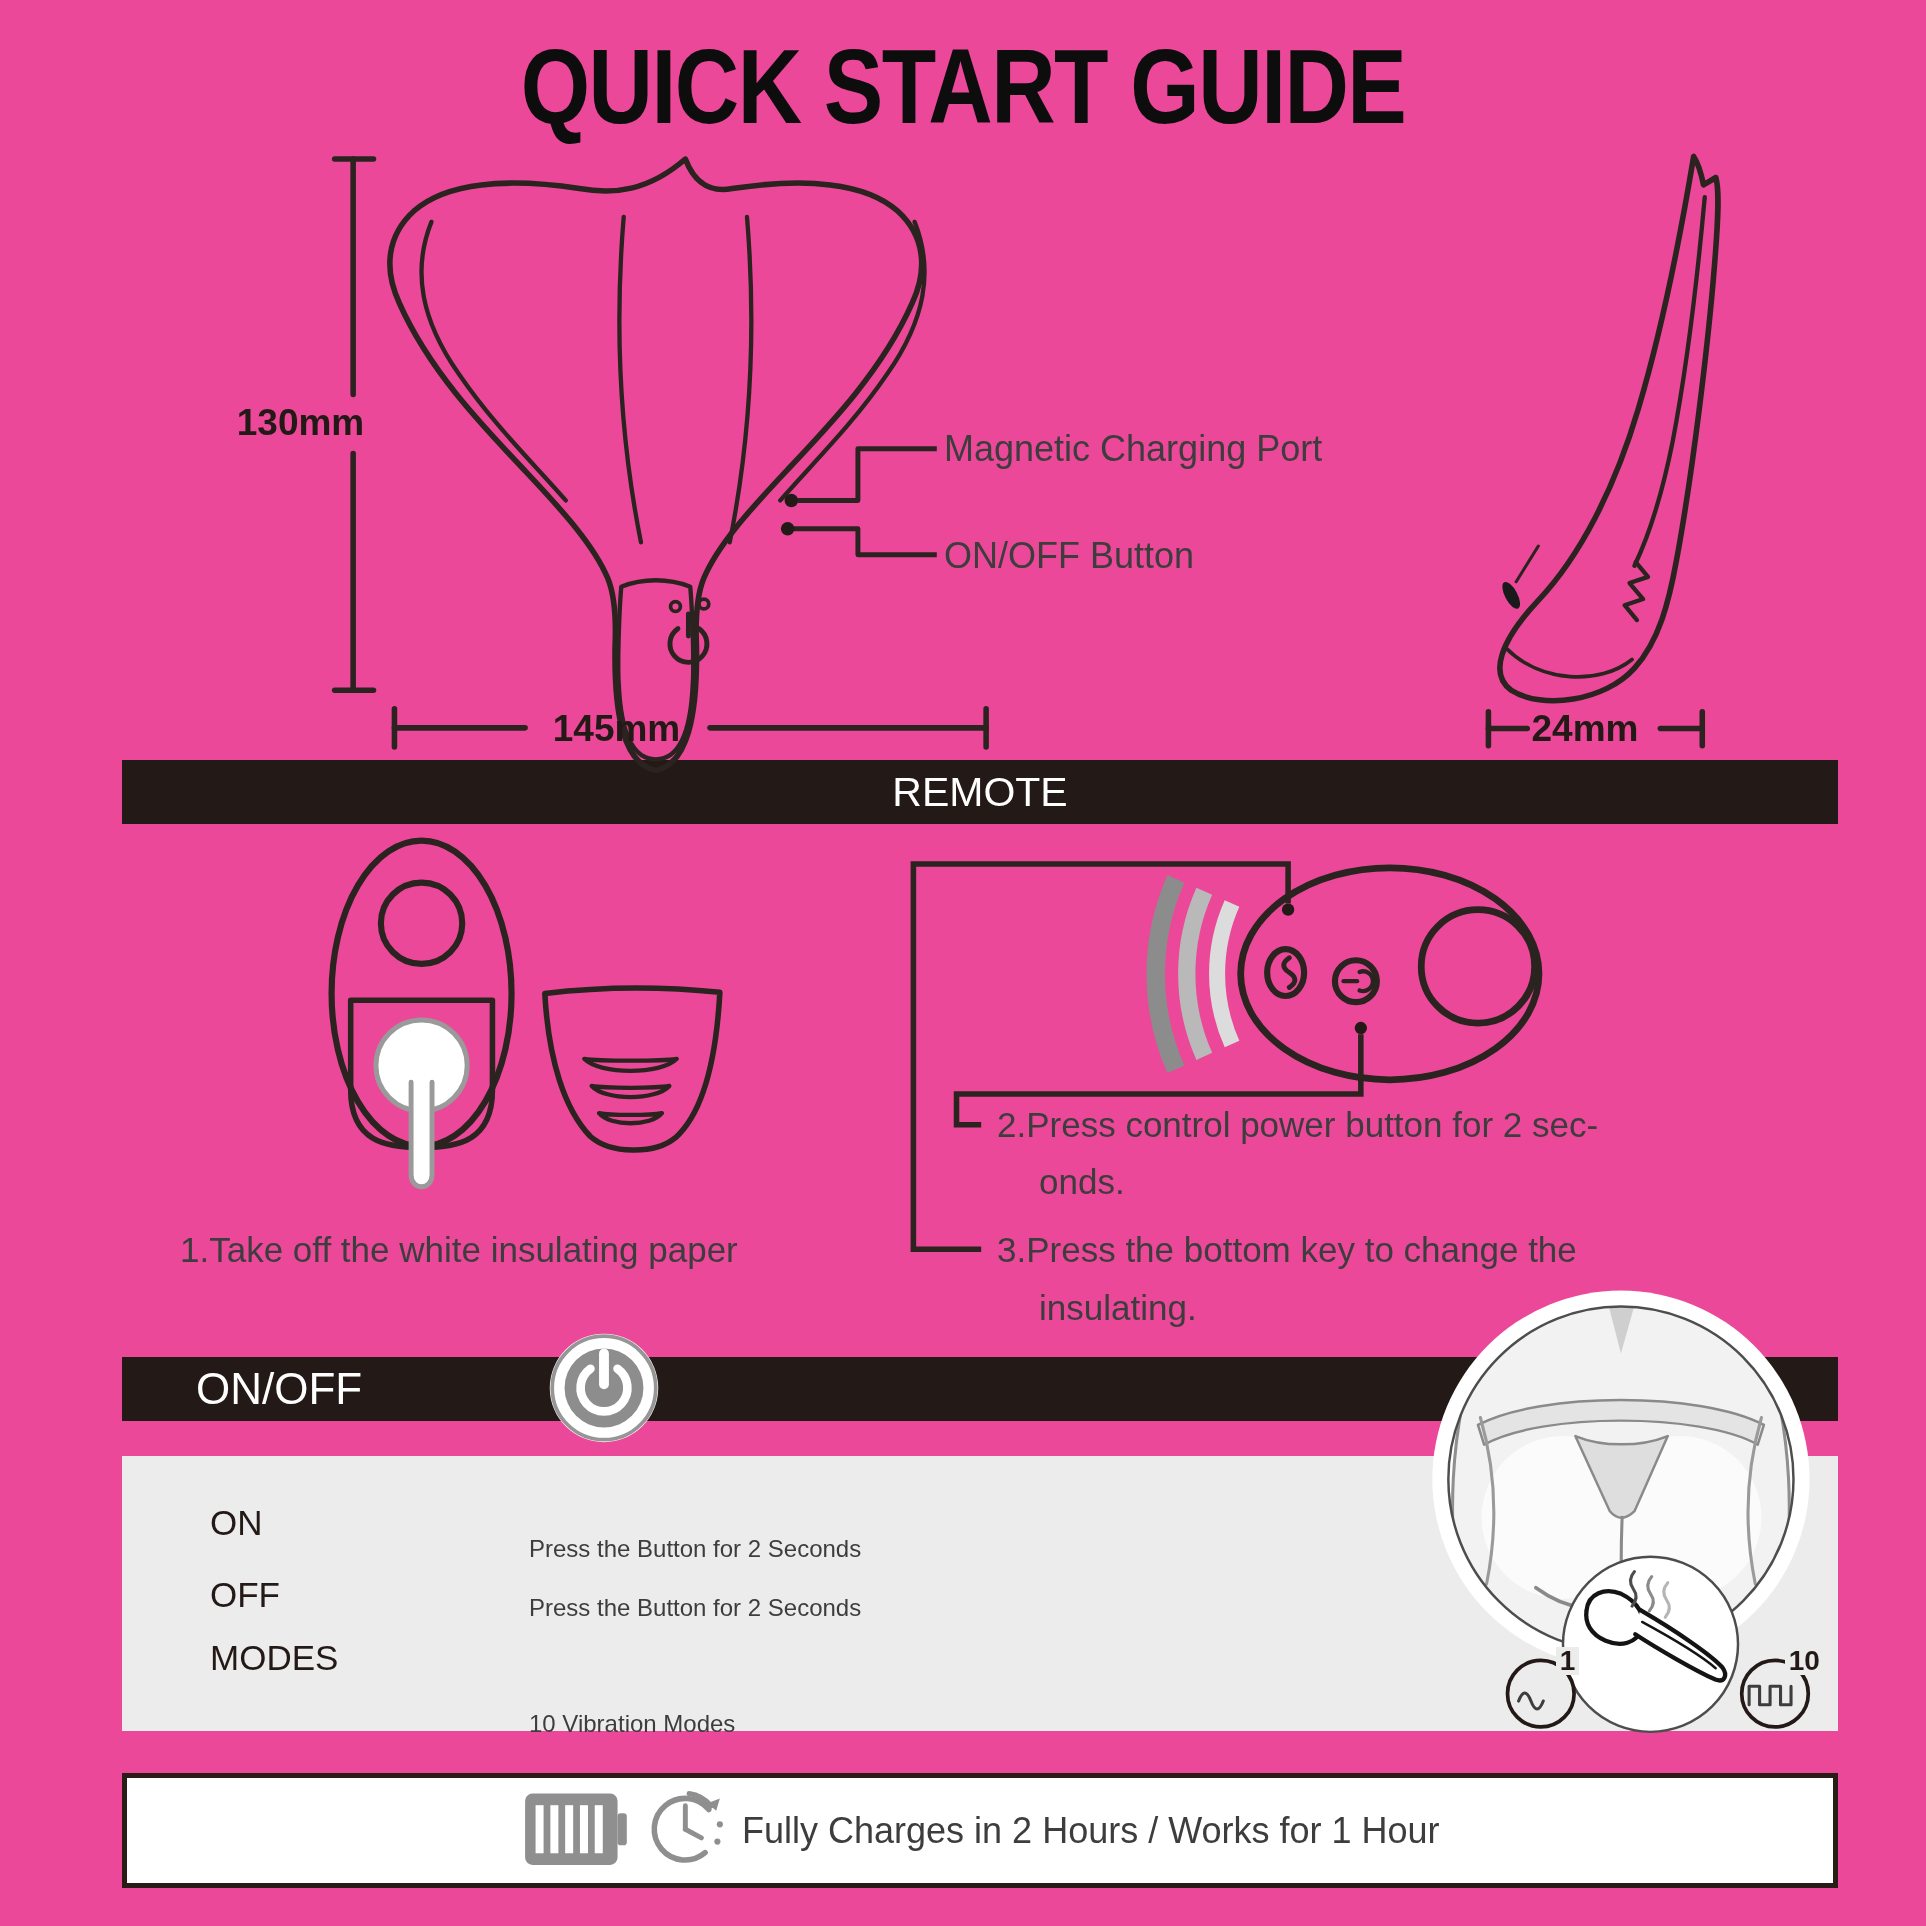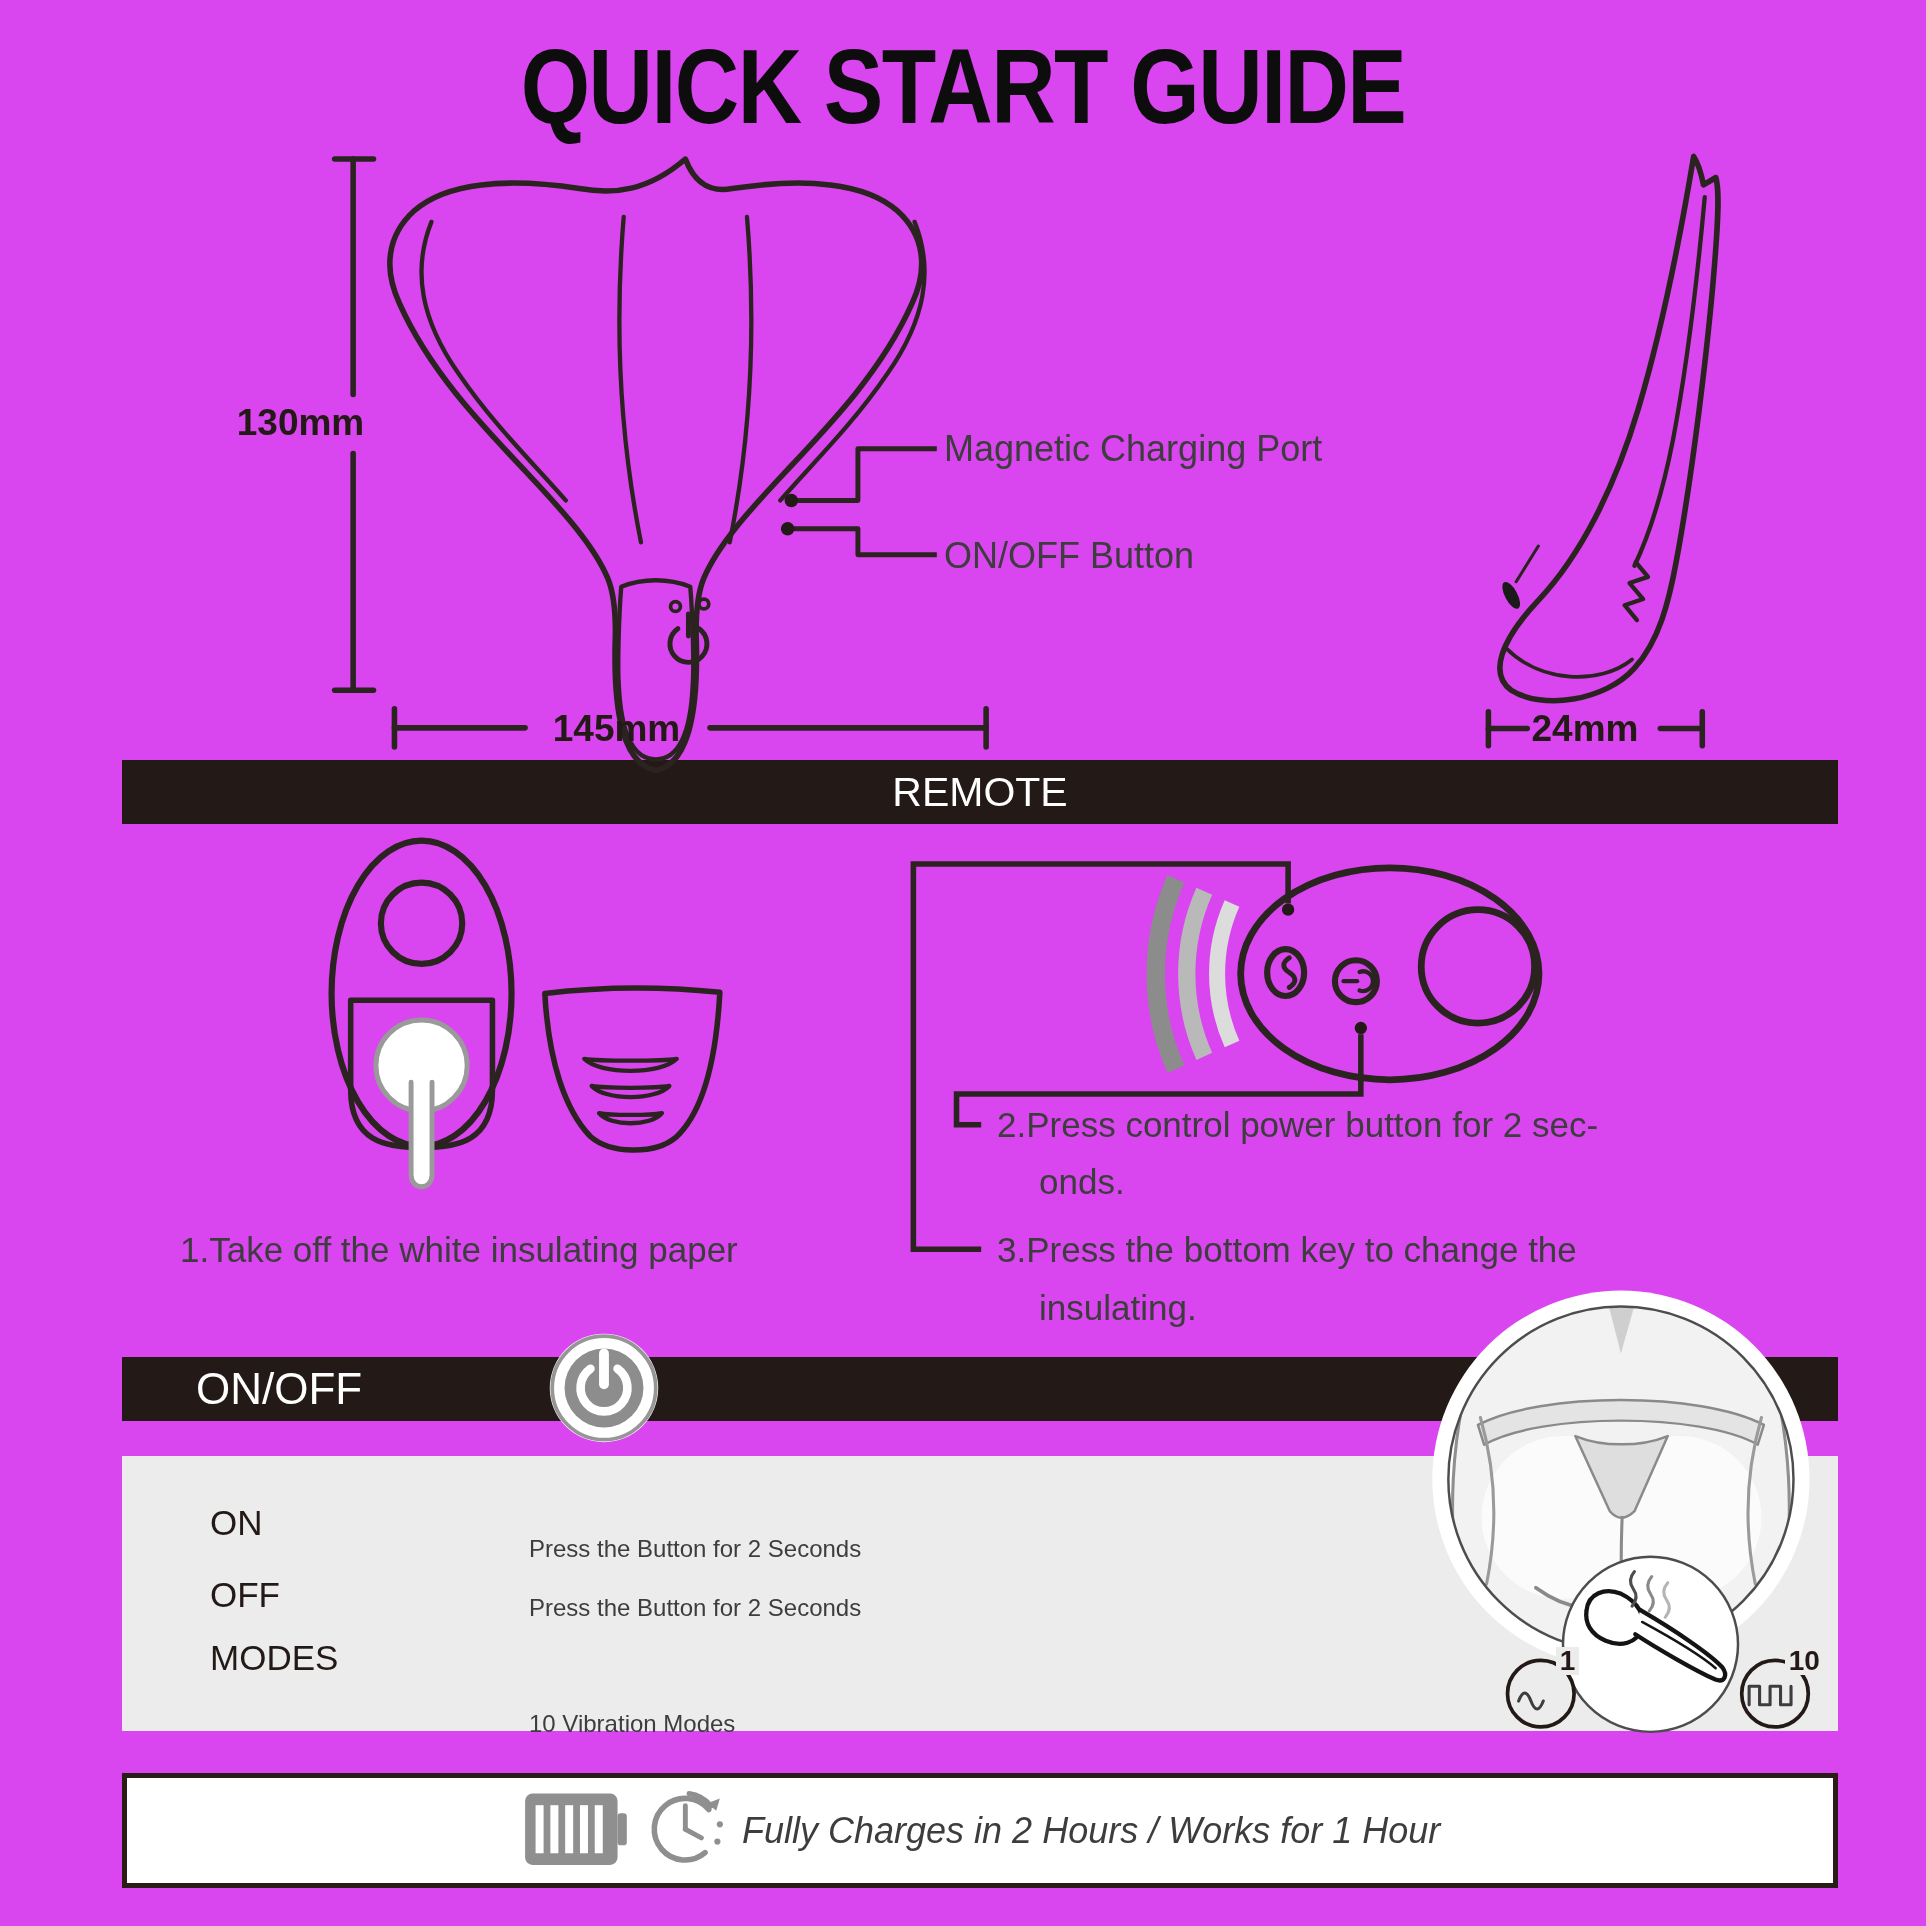--- a/index.html
+++ b/index.html
@@ -3,7 +3,7 @@
 <meta charset="utf-8">
 <style>
   html,body{margin:0;padding:0;background:#ffffff;}
-  .page{position:relative;width:1926px;height:1926px;background:#d946ef;overflow:hidden;
+  .page{position:relative;width:1926px;height:1926px;background:#ec4899;overflow:hidden;
         font-family:"Liberation Sans",sans-serif;color:#3d3d3d;}
   .bar{position:absolute;left:122px;width:1716px;height:64px;background:#231916;z-index:1;}
   .panel{position:absolute;left:122px;top:1456px;width:1716px;height:275px;background:#ececec;z-index:1;}

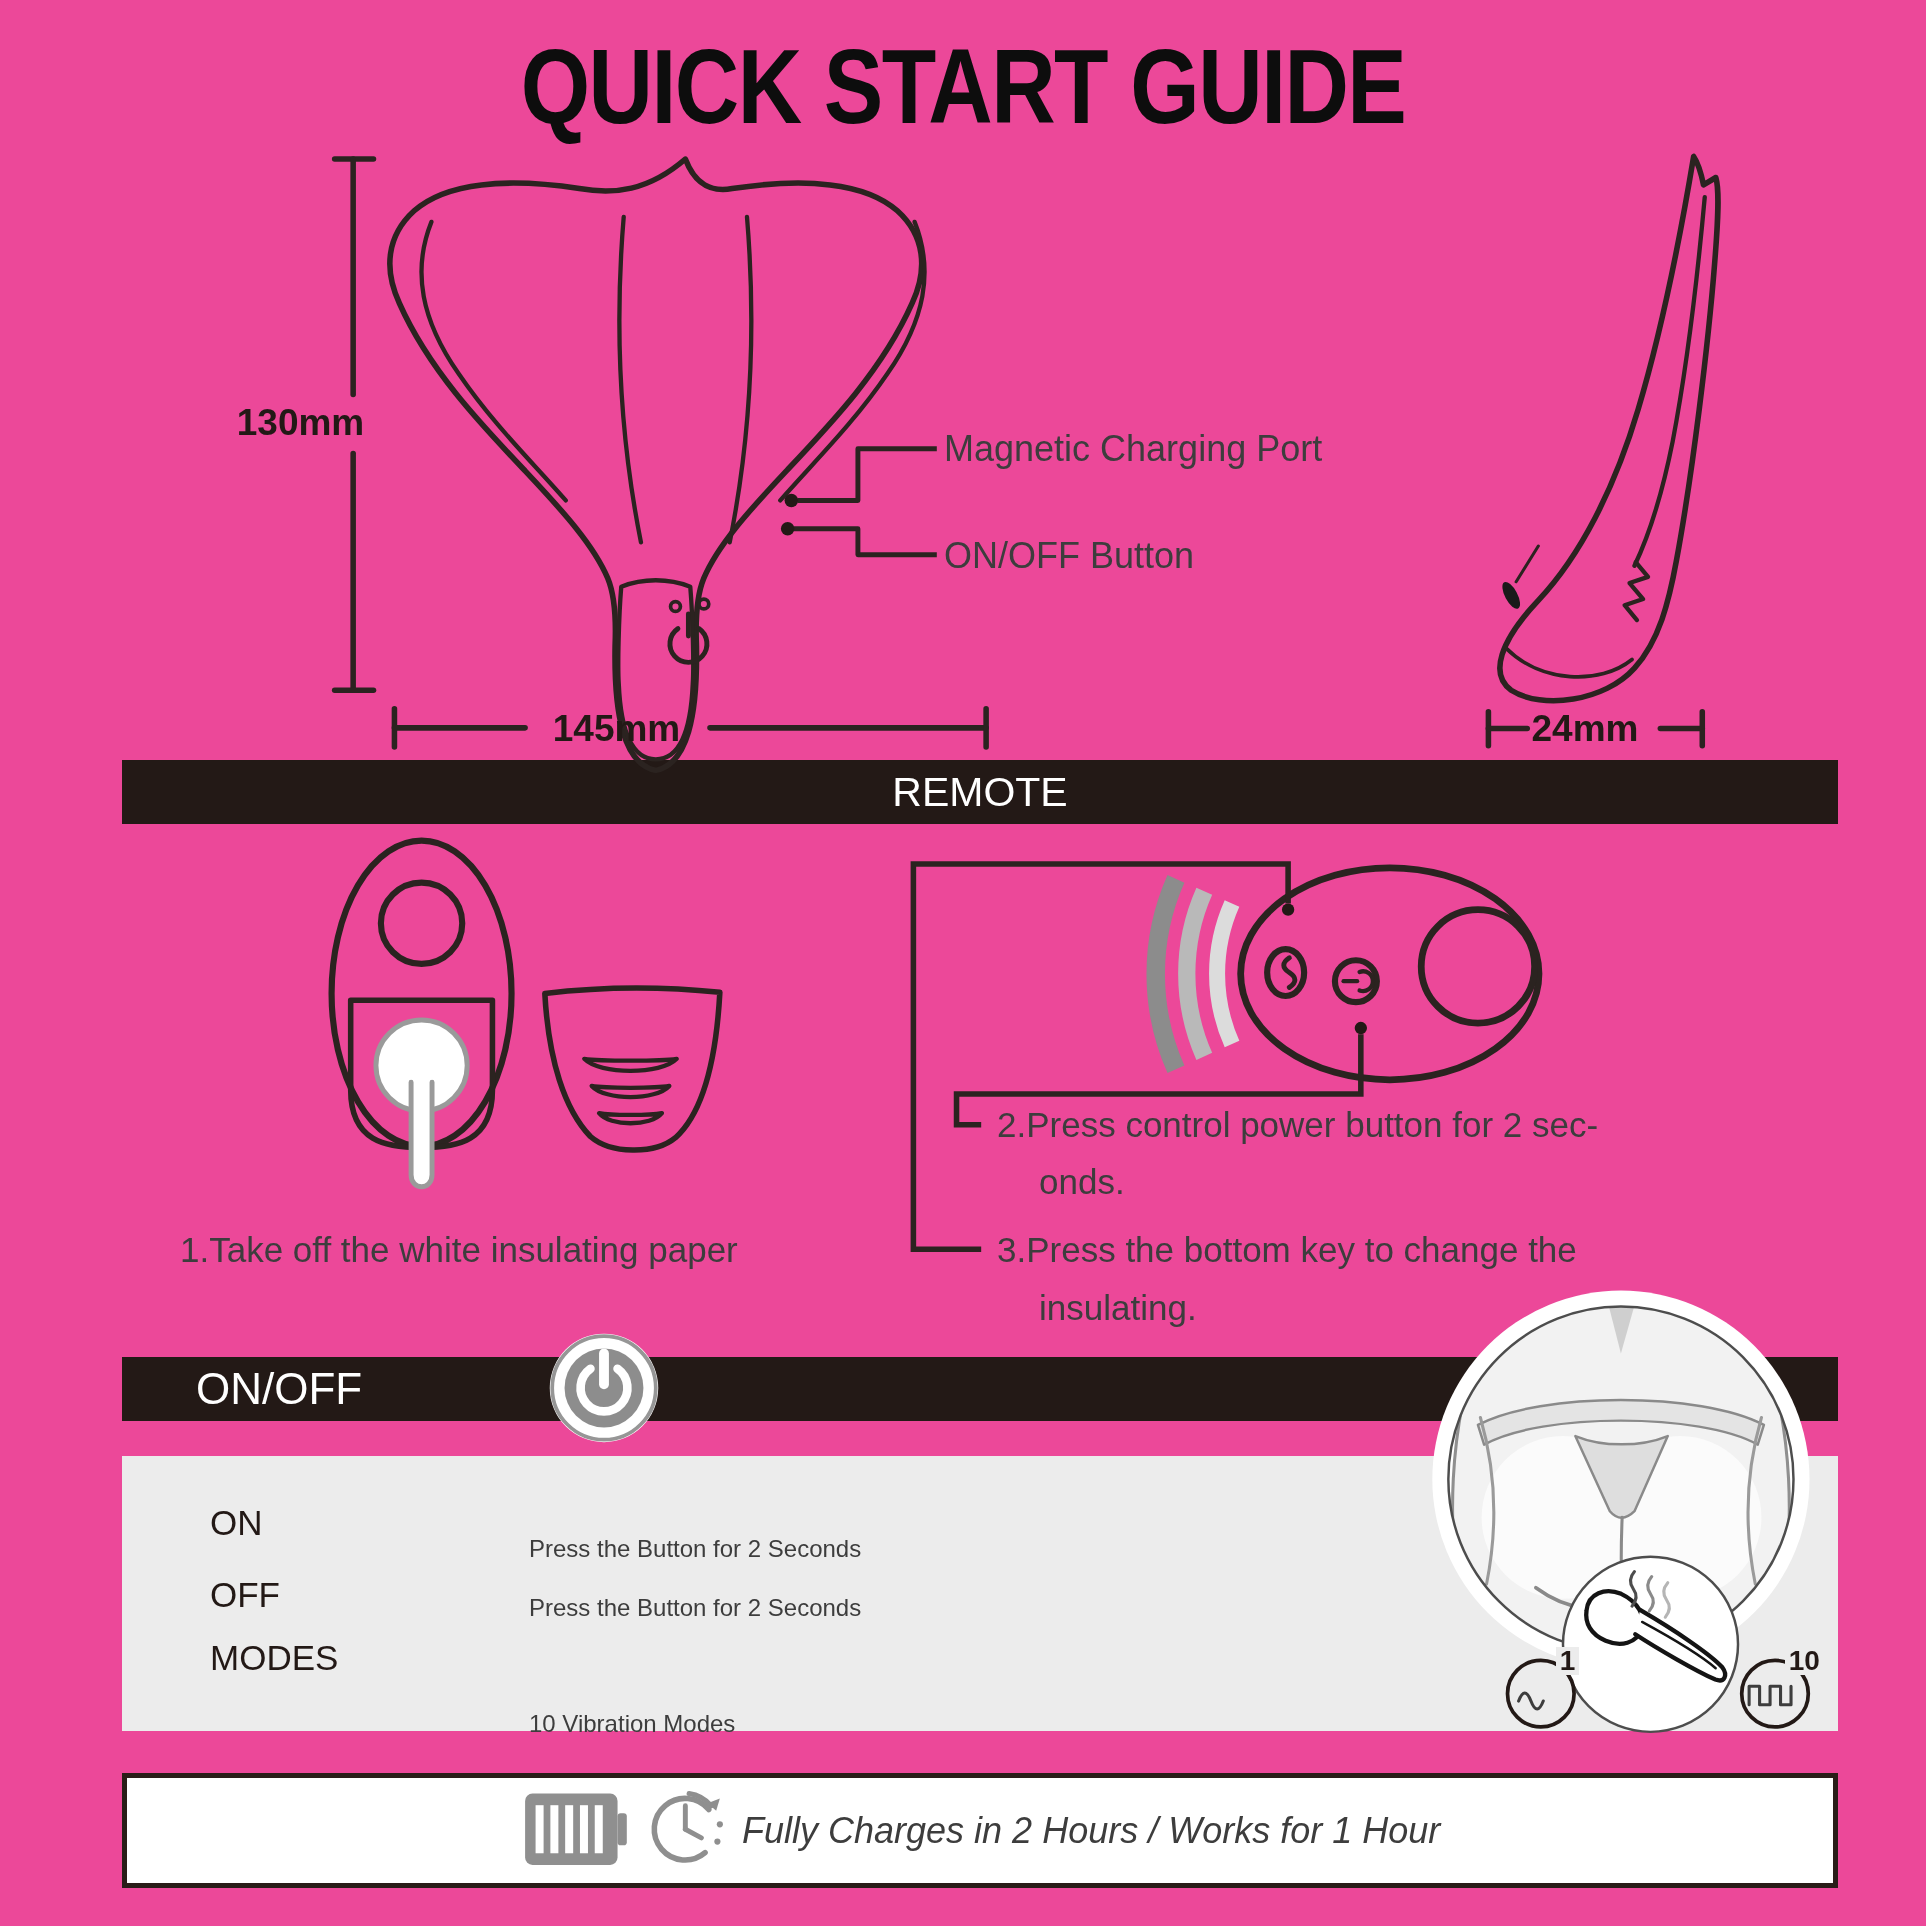--- a/index.html
+++ b/index.html
@@ -20,7 +20,7 @@
   .row-label{font-size:35px;font-weight:normal;color:#231916;}
   .row-desc{font-size:24px;color:#3d3d3d;margin-top:32px;}
   .mode-num{font-size:28px;font-weight:bold;color:#231916;background:#ececec;padding:0 3.7px;line-height:28px;}
-  .footer-text{font-size:36px;color:#3d3d3d;font-style:italic;}
+  .footer-text{font-size:36px;color:#3d3d3d;}
 </style>
 </head>
 <body>

